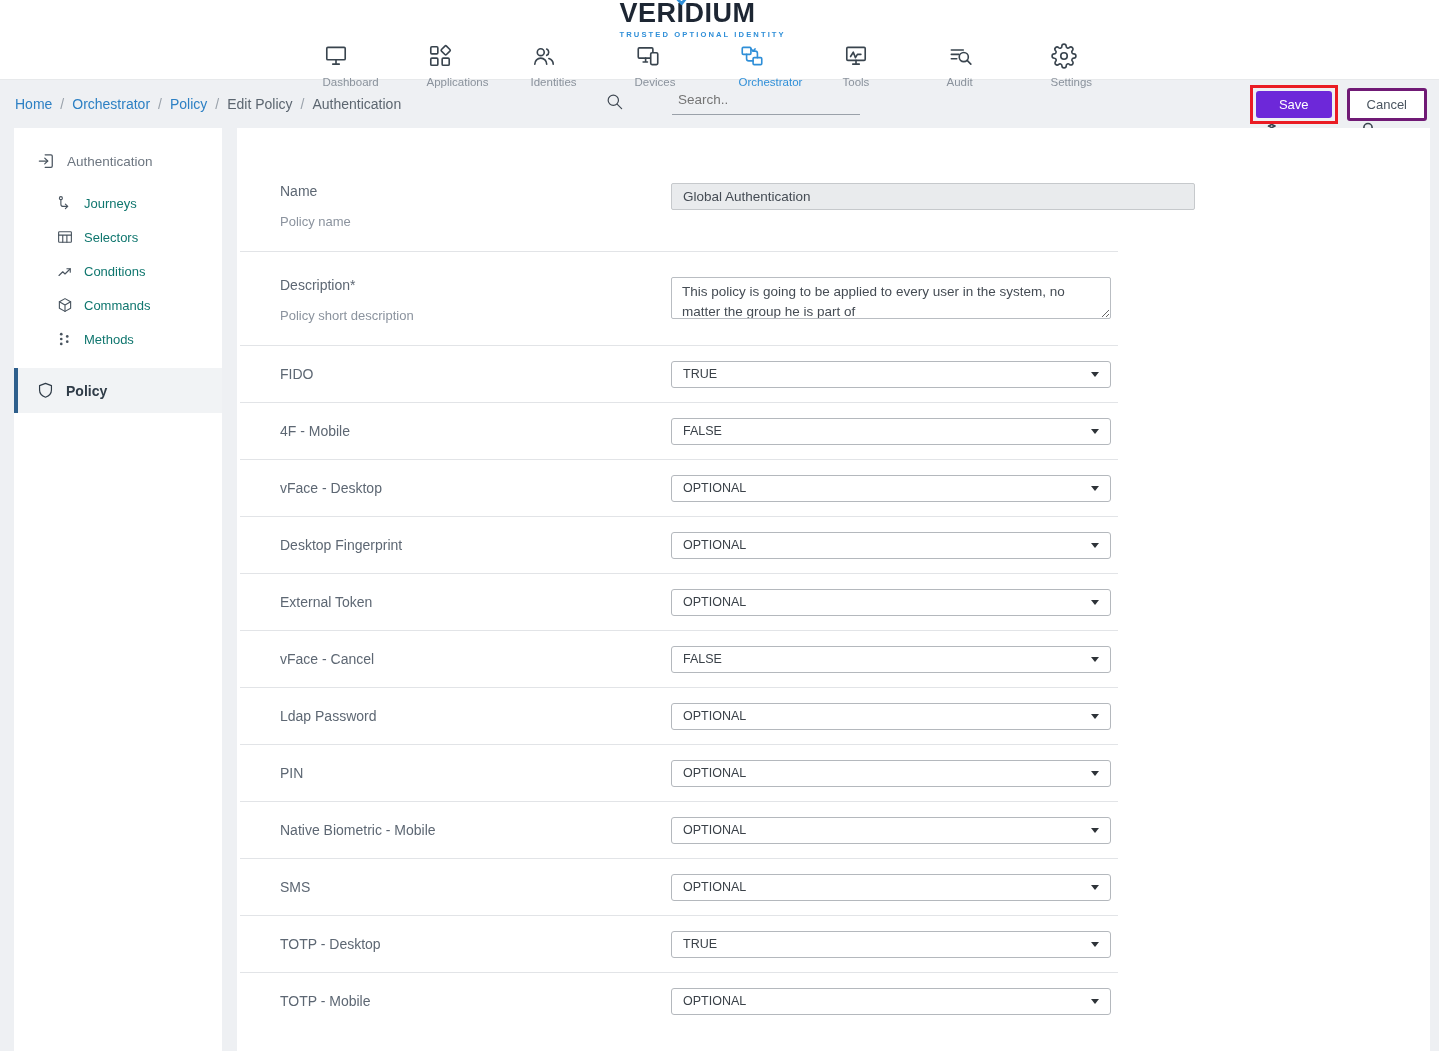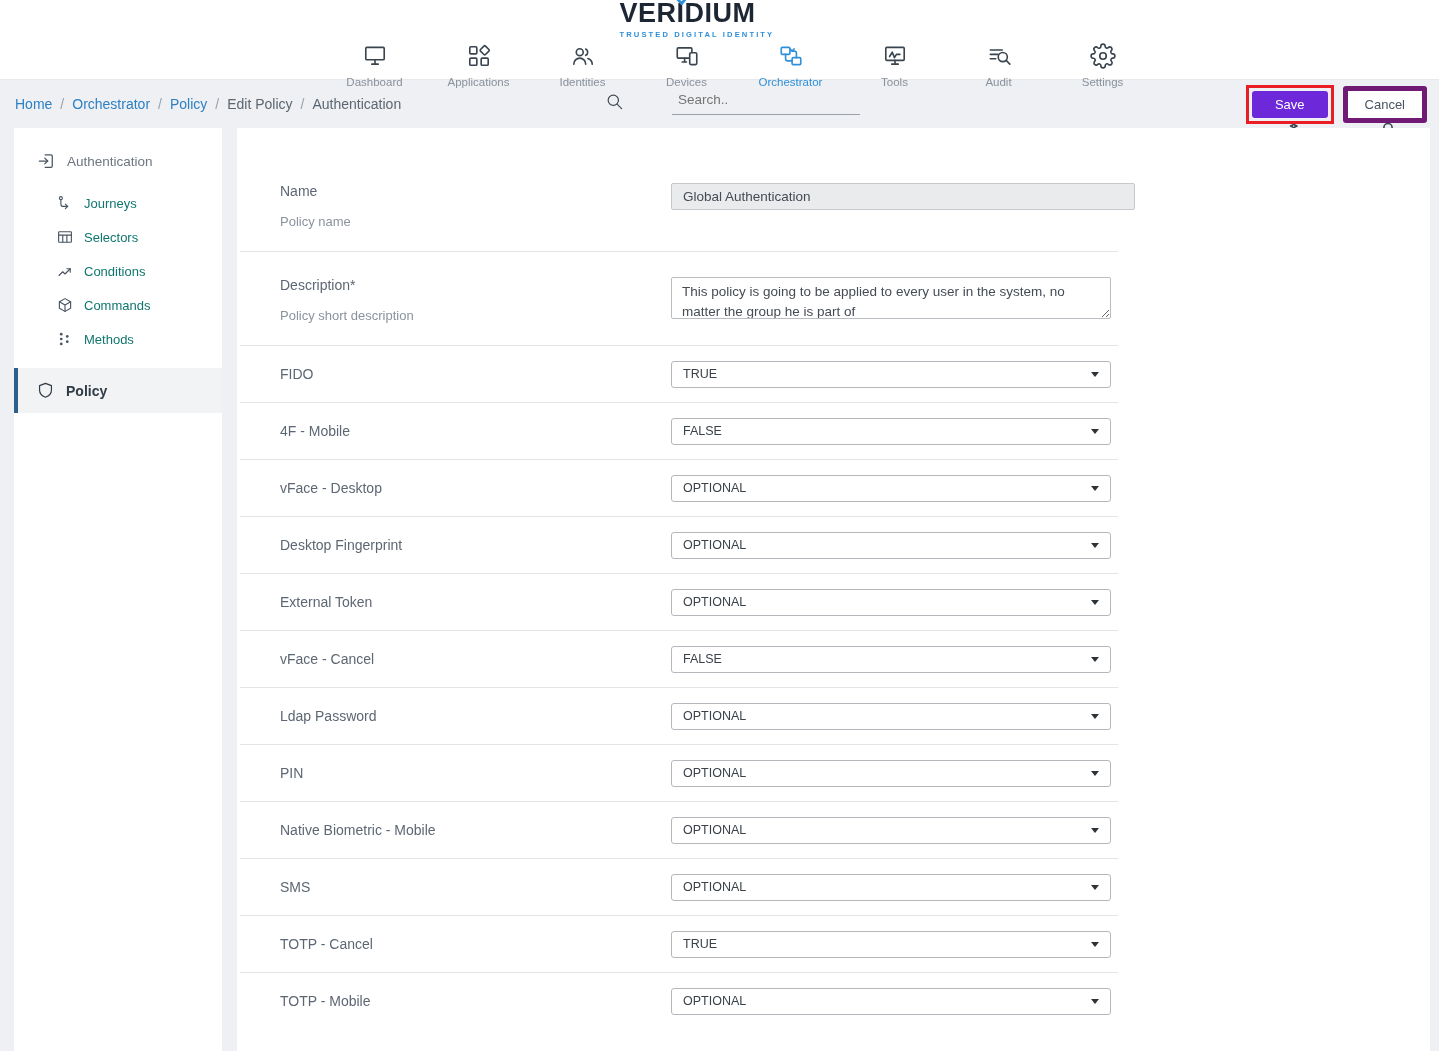--- a/index.html
+++ b/index.html
@@ -113,7 +113,7 @@
           </svg>
       </span>
     </div>
-    <div class="tagline">TRUSTED DIGITAL IDENTITY</div>
+    <div class="tagline">TRUSTED OPTIONAL IDENTITY</div>
   </div>
 
   <div class="nav">

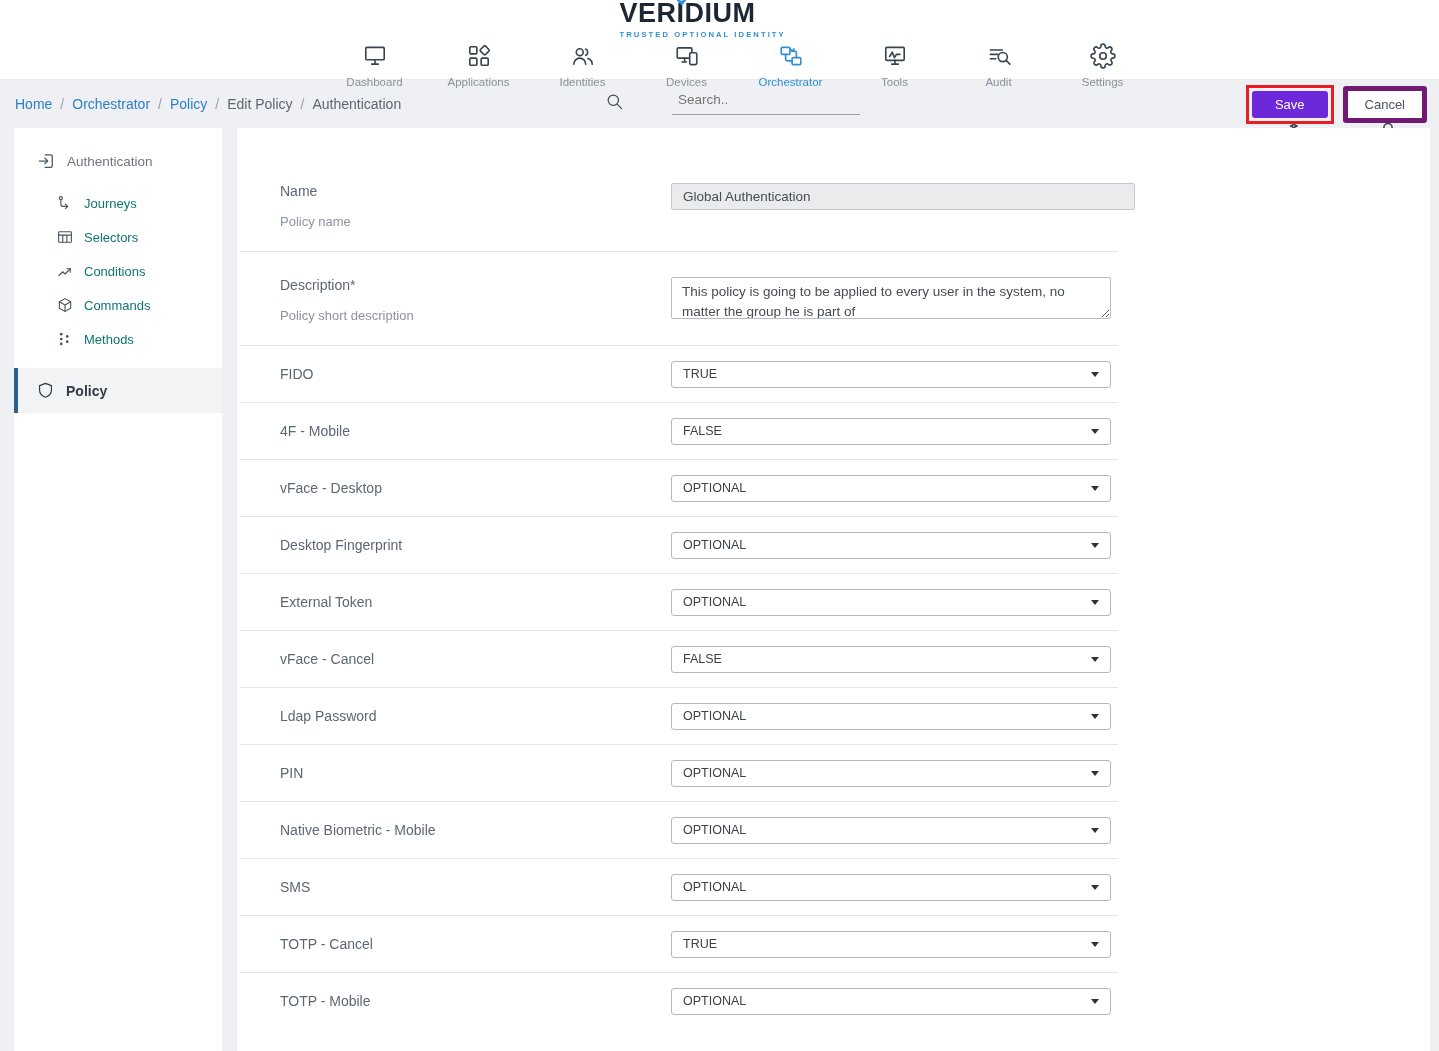--- a/index.html
+++ b/index.html
@@ -25,7 +25,7 @@
 
   .nav { display:flex; margin-left:38px; }
   .nav-item {
-    width:104px; display:flex; flex-direction:column; align-items:center; gap:7px;
+    width:104px; display:flex; flex-direction:column; align-items:flex-start; gap:7px;
     color:#39444e; cursor:pointer; padding-top:4px;
   }
   .nav-item .nav-label { font-size:11.5px; color:#8a929c; }

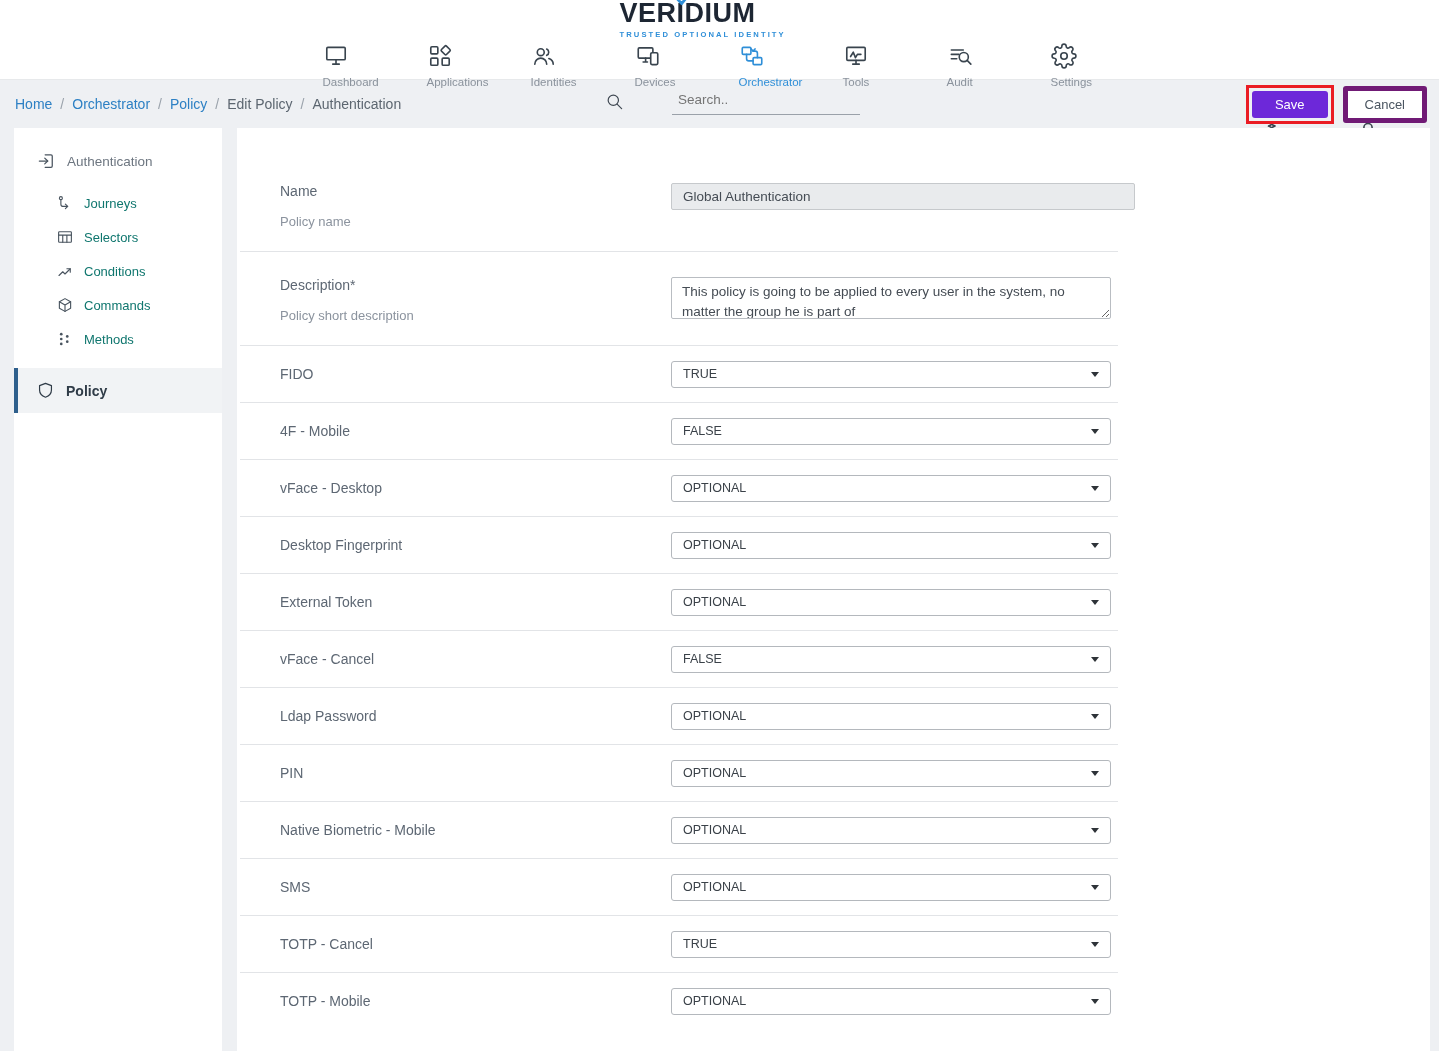--- a/index.html
+++ b/index.html
@@ -58,7 +58,7 @@
     padding:6px 23px; font-size:13px; cursor:pointer; font-family:inherit;
   }
   .btn-cancel {
-    background:#fff; color:#4a5560; border:5px solid #701a75; border-radius:3px;
+    background:#fff; color:#4a5560; border:3px solid #701a75; border-radius:3px;
     padding:6px 17px; font-size:13px; cursor:pointer; font-family:inherit;
   }
 

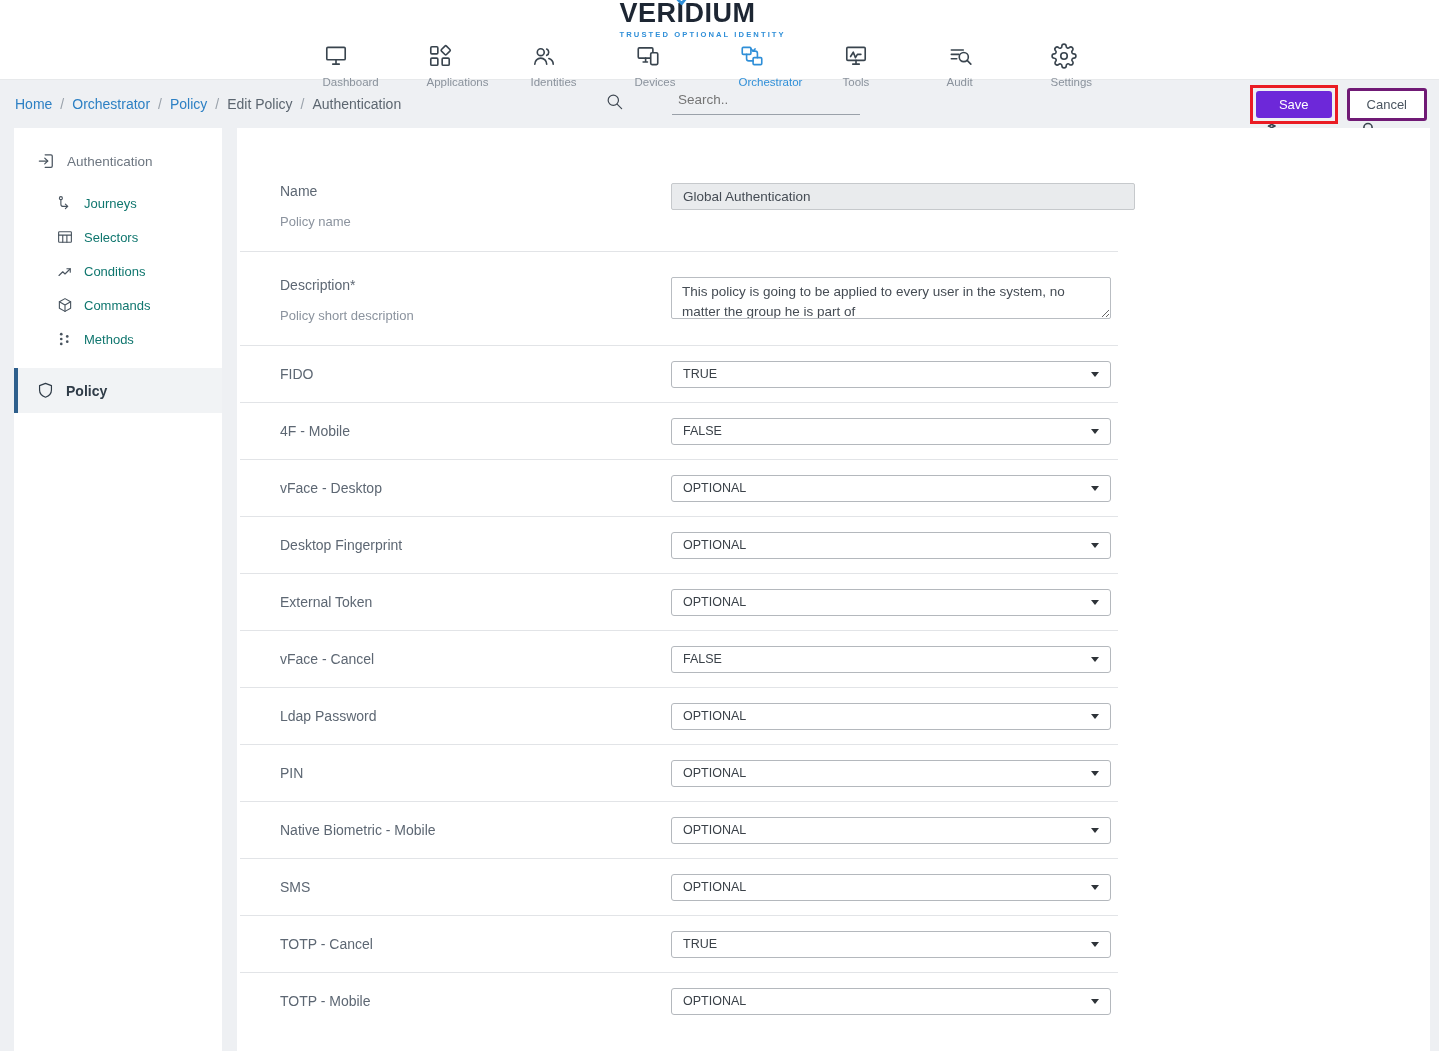--- a/index.html
+++ b/index.html
@@ -85,7 +85,7 @@
   .label-stack .hint { font-size:13px; color:#8b939e; margin-top:15px; }
 
   .name-input {
-    width:464px; height:27px; background:#e9ebed; border:1px solid #c6c9cc; border-radius:2px;
+    width:524px; height:27px; background:#e9ebed; border:1px solid #c6c9cc; border-radius:2px;
     padding:0 11px; font-size:13.5px; color:#454c54; font-family:inherit; outline:none;
   }
   .desc-input {

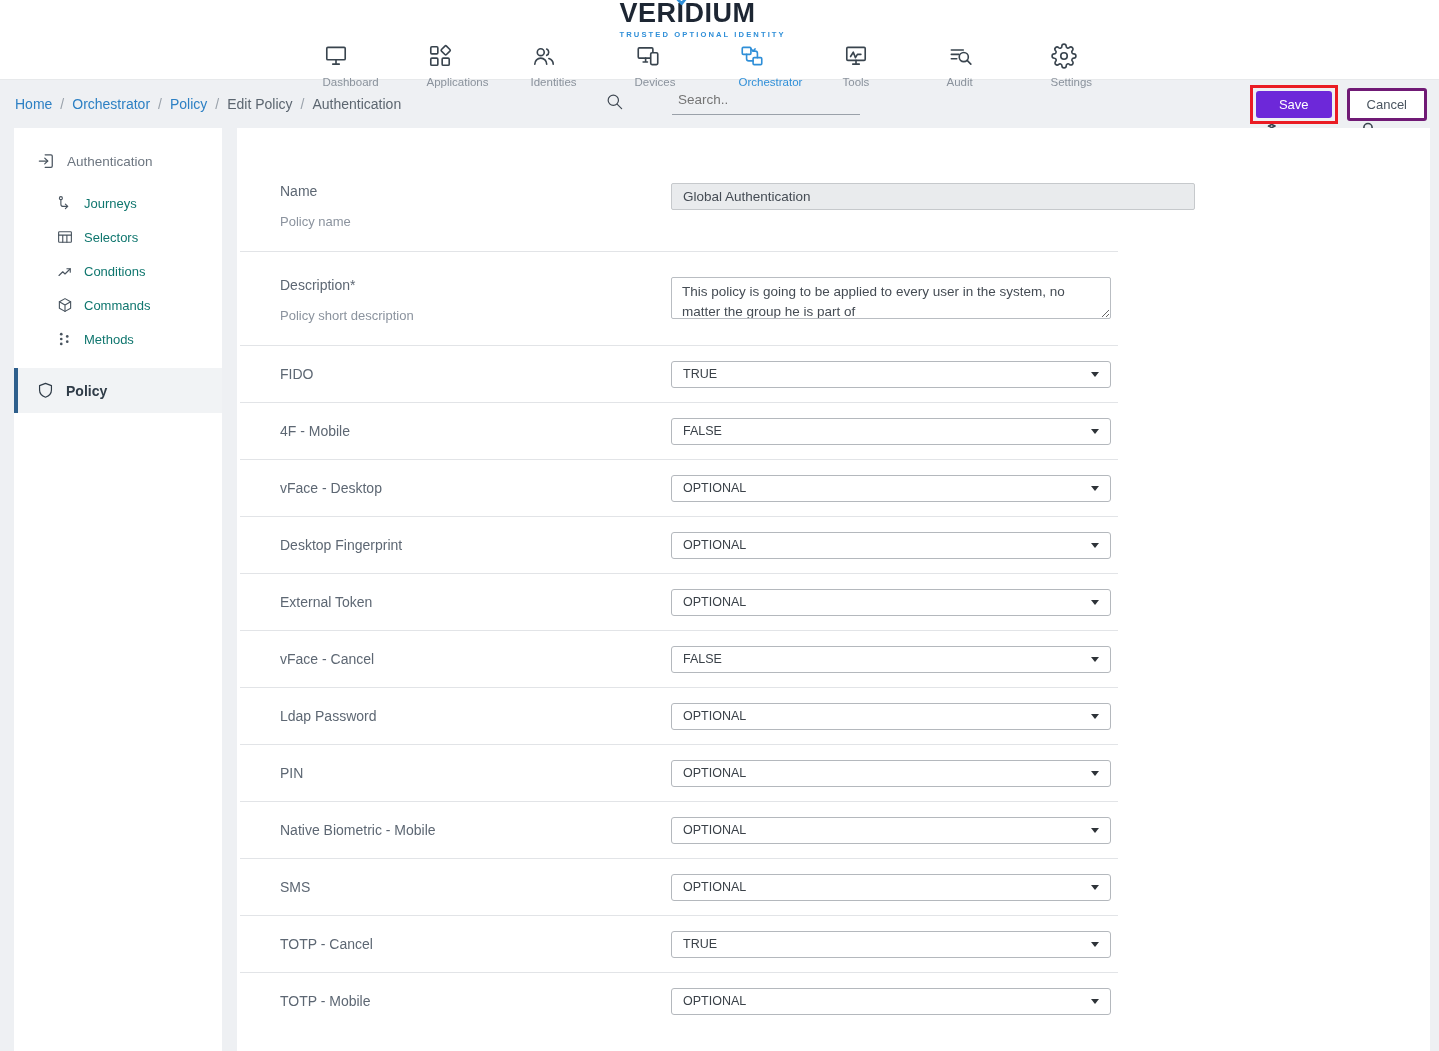--- a/index.html
+++ b/index.html
@@ -449,7 +449,7 @@
         </div>
 
         <div class="form-row">
-          <div class="row-label">TOTP - Cancel</div>
+          <div class="row-label">TOTP - Desktop</div>
           <div class="dropdown">
             <span class="dd-value">TRUE</span>
             <span class="caret"></span>

